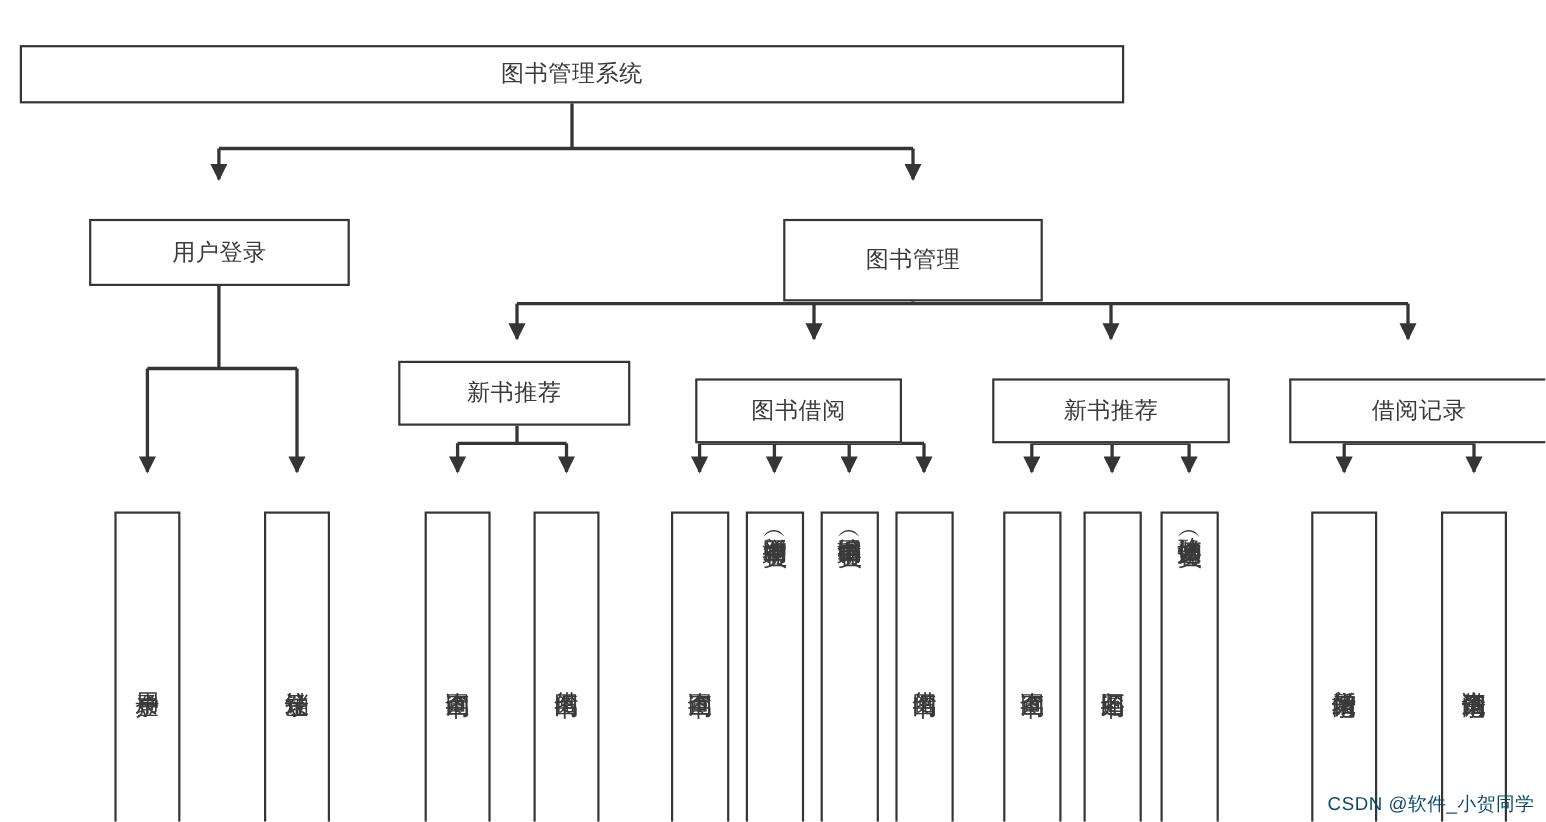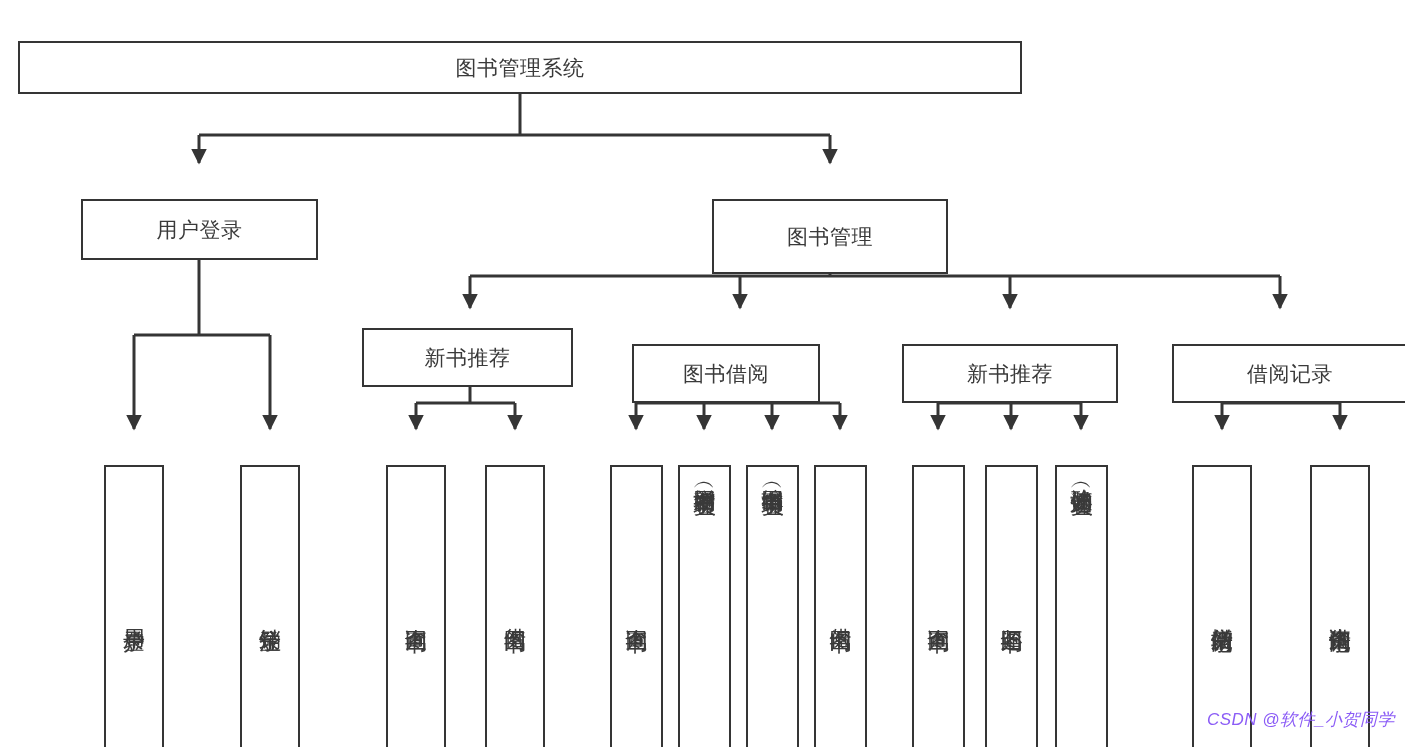--- a/index.html
+++ b/index.html
@@ -62,13 +62,12 @@
   #watermark {
     position: absolute;
     right: 10px;
-    bottom: 16px;
+    bottom: 5px;
     font-size: 17px;
-    color: #8b5cf6;
+    color: #0c4a6e;
     letter-spacing: 0.5px;
     white-space: nowrap;
     pointer-events: none;
-    font-style: italic;
   }
 </style>
 </head>

